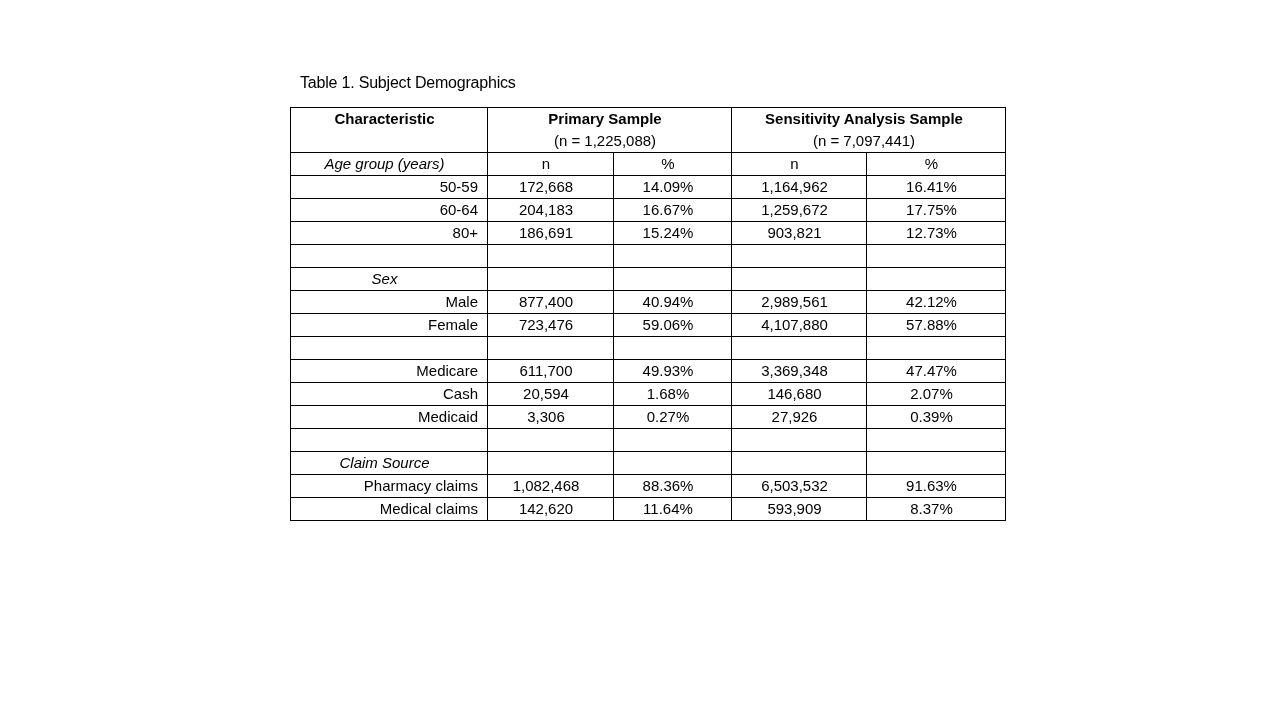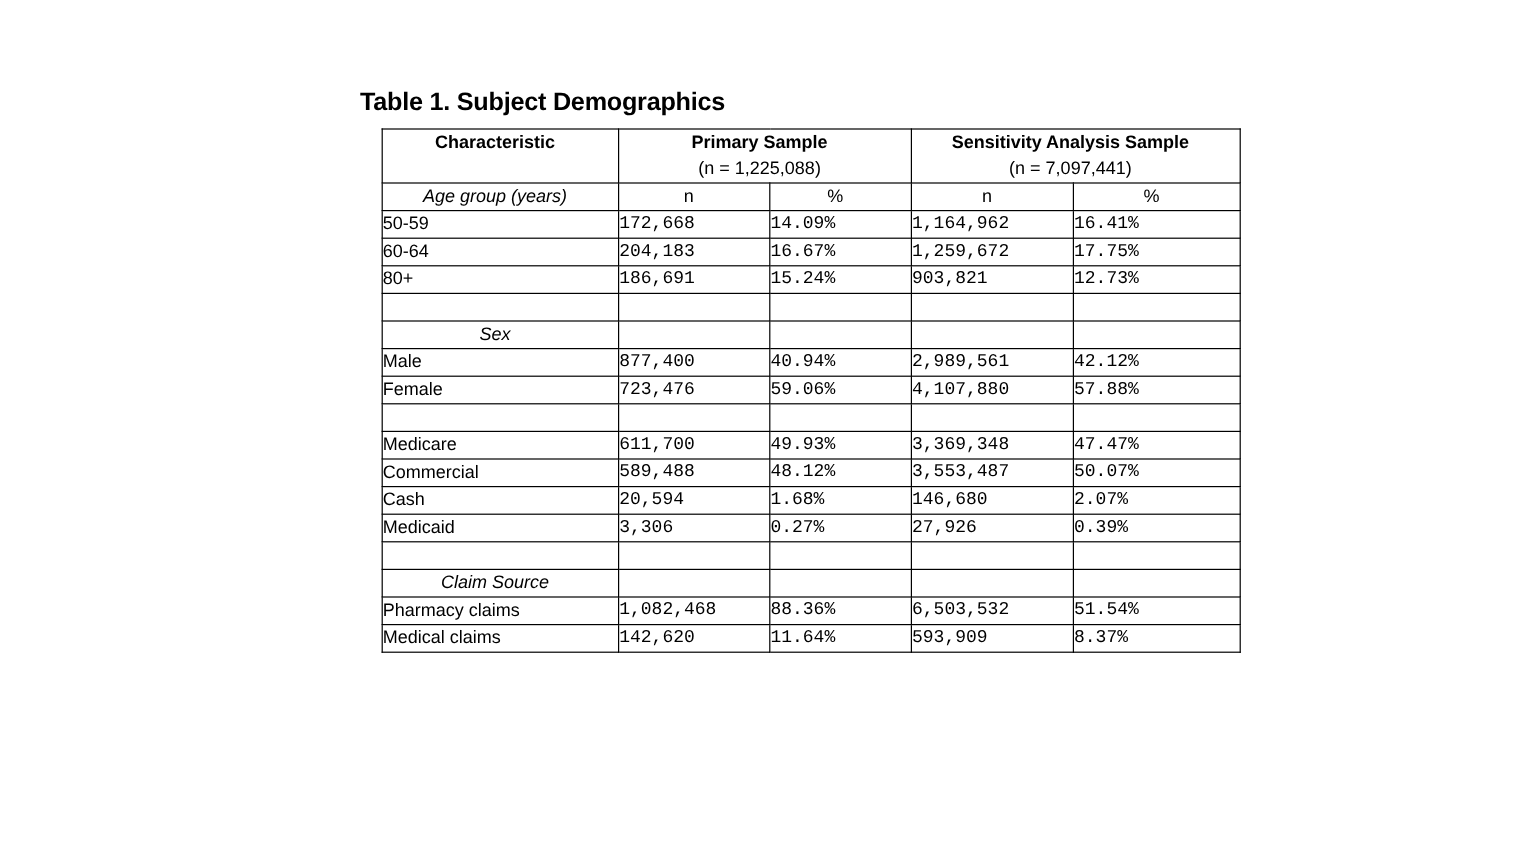--- a/index.html
+++ b/index.html
@@ -5,7 +5,7 @@
     html, body { margin: 0; padding: 0; background: #ffffff; }
     body { width: 1280px; height: 720px; position: relative; overflow: hidden;
            font-family: "Liberation Sans", "DejaVu Sans", sans-serif; color: #000; }
-    .title { position: absolute; left: 300px; top: 74px; font-size: 21px; font-weight: bold;
+    .title { position: absolute; left: 300px; top: 74px; font-size: 16px; font-weight: normal;
              letter-spacing: -0.2px; white-space: nowrap; }
     table.demo { position: absolute; left: 290px; top: 107px; border-collapse: collapse;
                  table-layout: fixed; font-size: 15px; margin-left: 28px; }

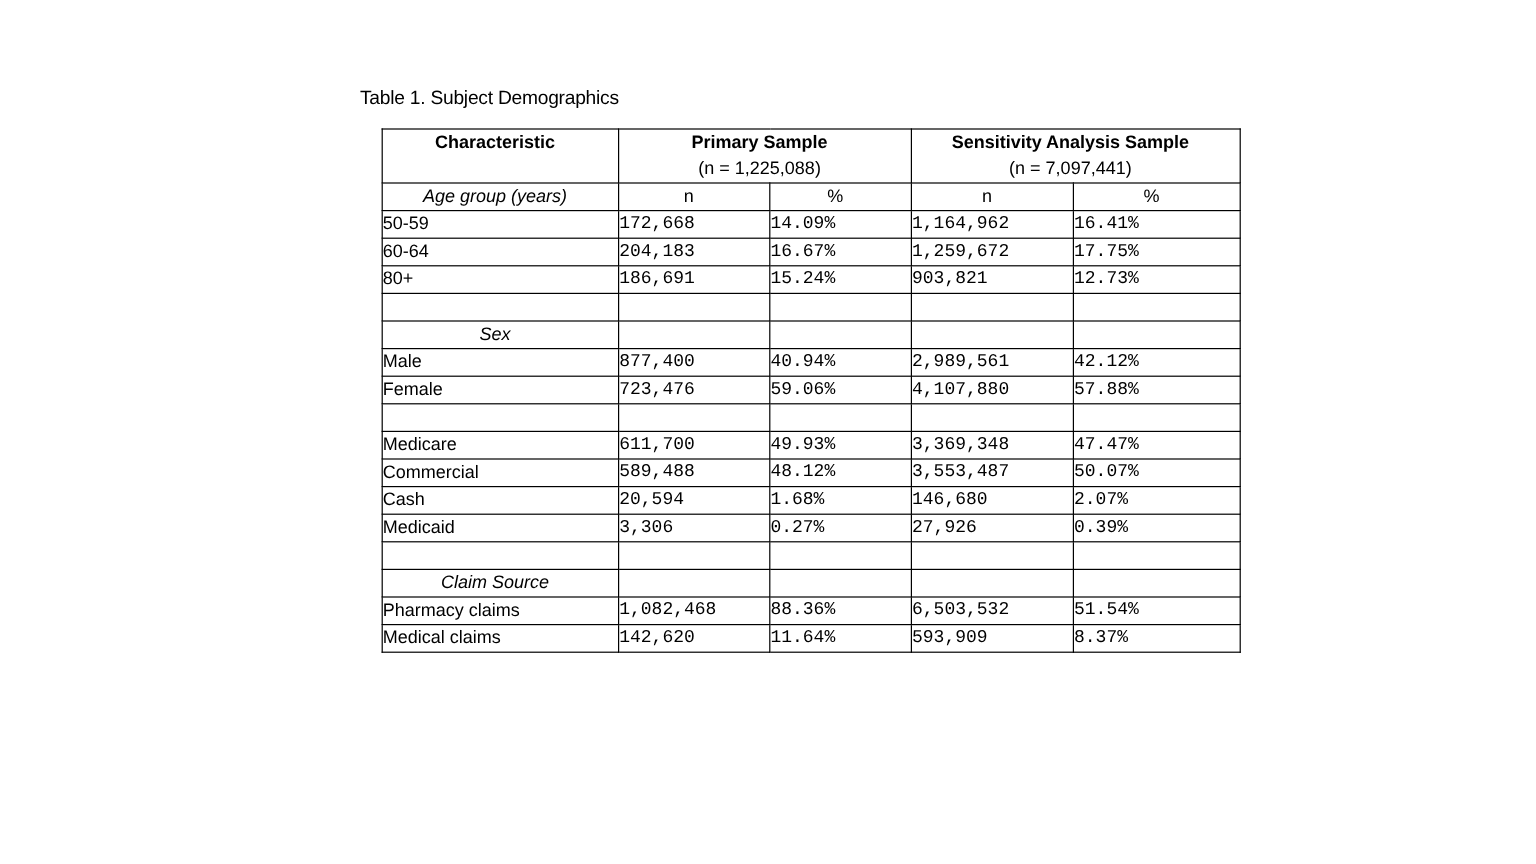--- a/index.html
+++ b/index.html
@@ -8,7 +8,7 @@
     .title { position: absolute; left: 300px; top: 74px; font-size: 16px; font-weight: normal;
              letter-spacing: -0.2px; white-space: nowrap; }
     table.demo { position: absolute; left: 290px; top: 107px; border-collapse: collapse;
-                 table-layout: fixed; font-size: 15px; margin-left: 28px; }
+                 table-layout: fixed; font-size: 15px; }
     table.demo td, table.demo th { border: 1px solid #000; padding: 0 9px 0 0; height: 22px;
                  line-height: 22px; white-space: nowrap; overflow: hidden; font-weight: normal; }
     col.c0 { width: 197px; } col.c1 { width: 126px; } col.c2 { width: 118px; }

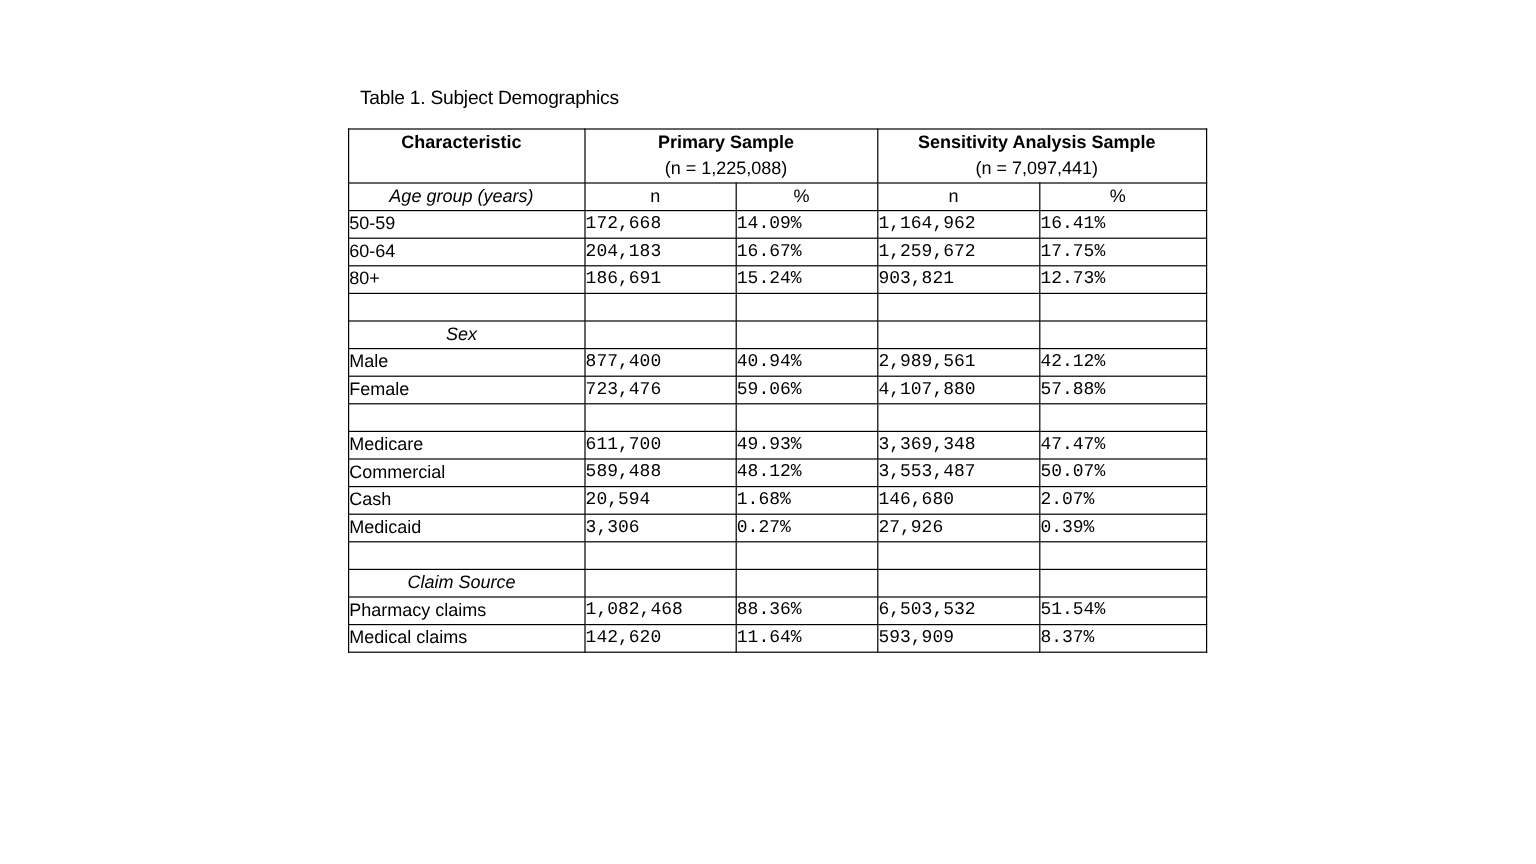--- a/index.html
+++ b/index.html
@@ -18,7 +18,7 @@
     th.hdr .s { display: block; }
     td.sub { text-align: center; padding: 0; }
     td.section { font-style: italic; padding-left: 0; text-align: center; }
-    td.label { padding-left: 31px; text-align: left; }
+    td.label { padding-left: 31px; text-align: right; }
     td.num { text-align: left; font-family: Liberation Mono, monospace; }
     tr.blank td { height: 22px; }
   </style>

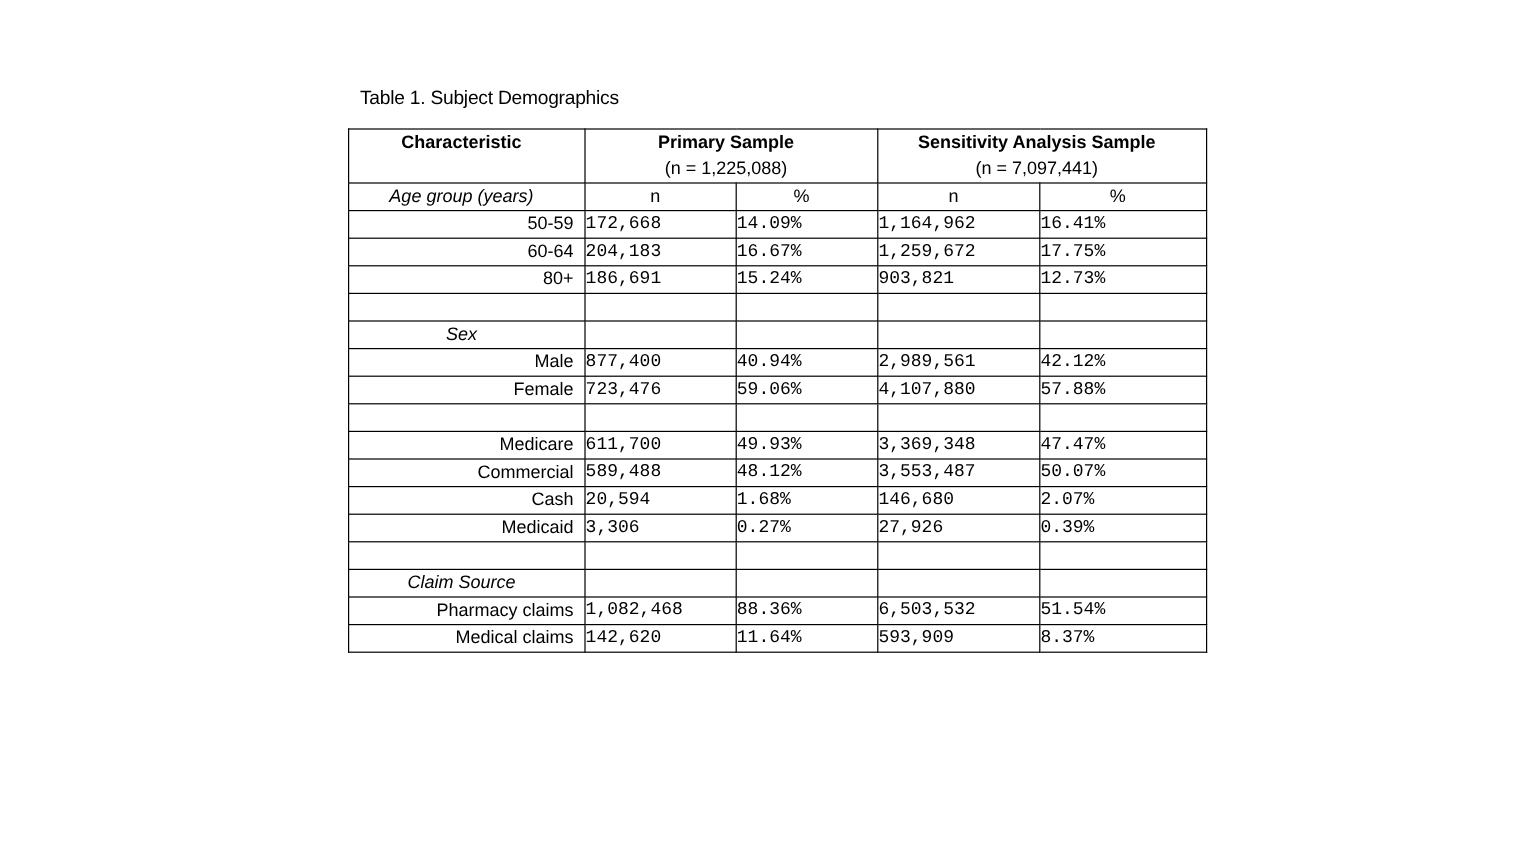--- a/index.html
+++ b/index.html
@@ -19,7 +19,7 @@
     td.sub { text-align: center; padding: 0; }
     td.section { font-style: italic; padding-left: 0; text-align: center; }
     td.label { padding-left: 31px; text-align: right; }
-    td.num { text-align: left; font-family: Liberation Mono, monospace; }
+    td.num { text-align: center; }
     tr.blank td { height: 22px; }
   </style>
 </head>

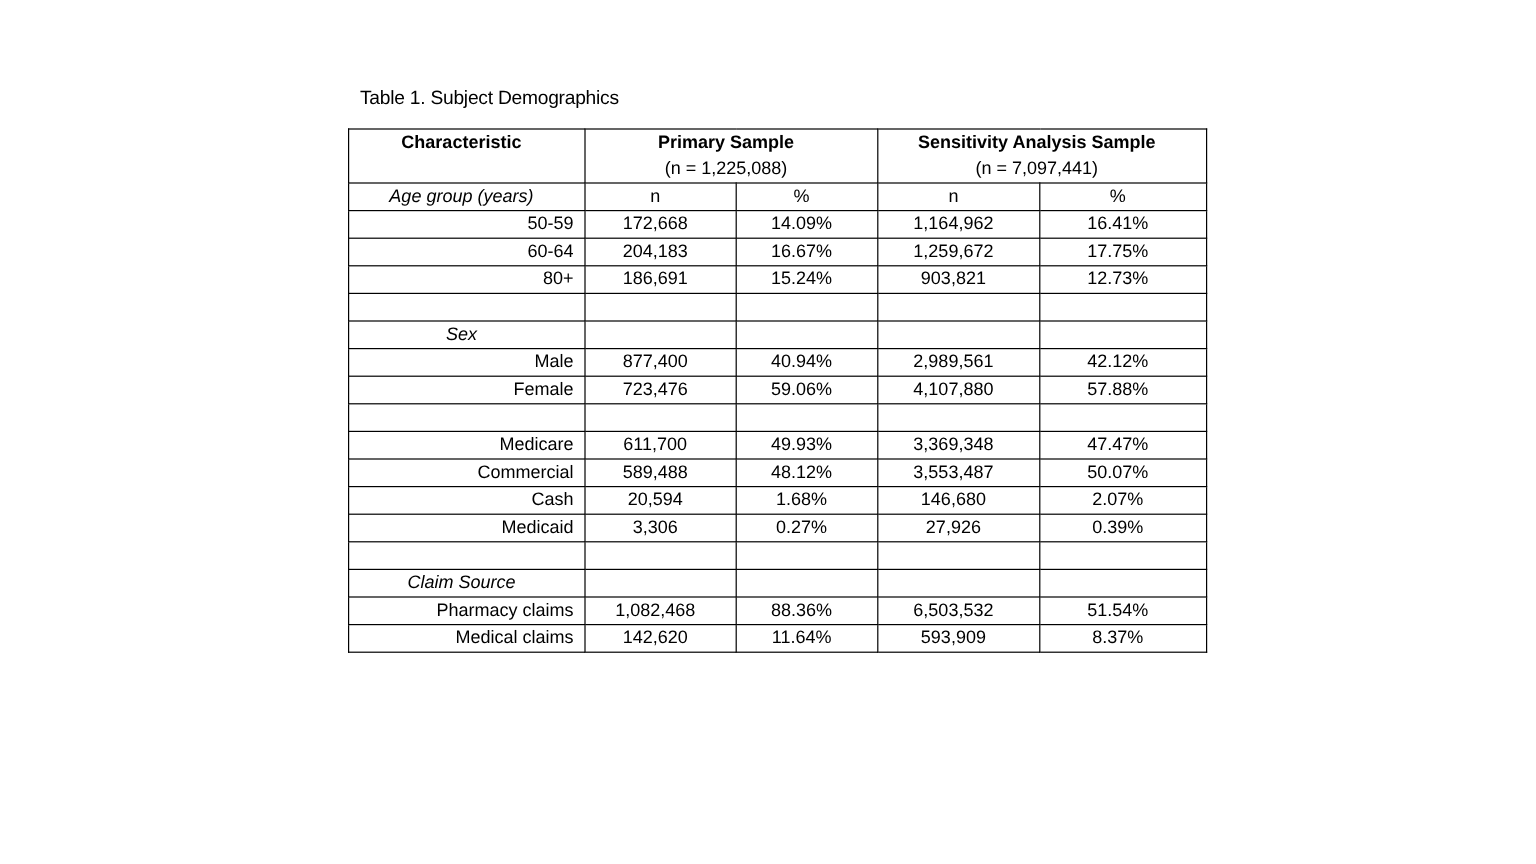--- a/index.html
+++ b/index.html
@@ -122,13 +122,6 @@
         <td class="num">47.47%</td>
       </tr>
       <tr>
-        <td class="label">Commercial</td>
-        <td class="num">589,488</td>
-        <td class="num">48.12%</td>
-        <td class="num">3,553,487</td>
-        <td class="num">50.07%</td>
-      </tr>
-      <tr>
         <td class="label">Cash</td>
         <td class="num">20,594</td>
         <td class="num">1.68%</td>

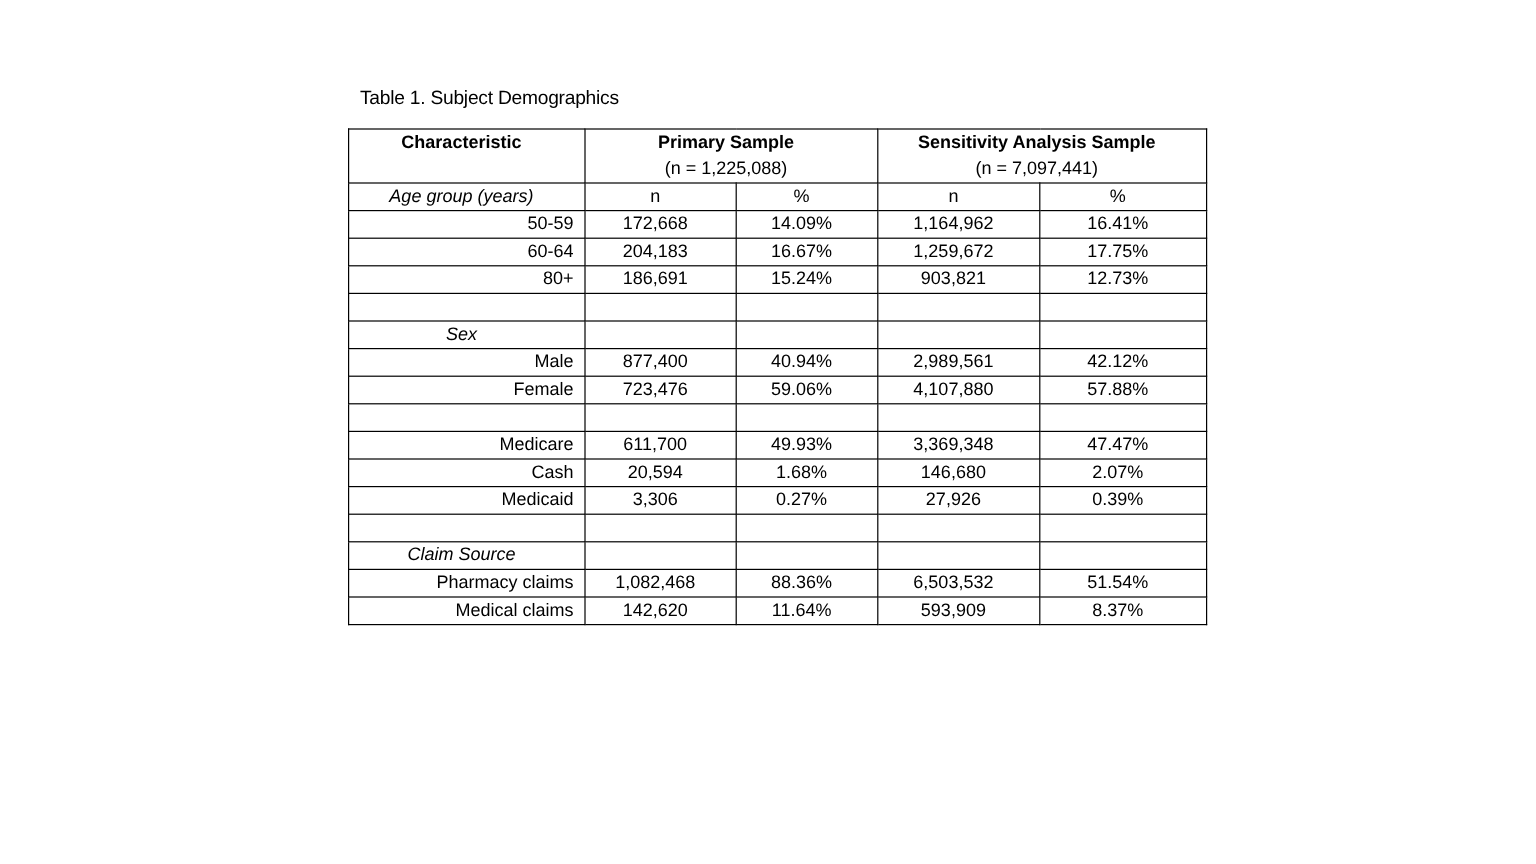--- a/index.html
+++ b/index.html
@@ -154,7 +154,7 @@
         <td class="num">1,082,468</td>
         <td class="num">88.36%</td>
         <td class="num">6,503,532</td>
-        <td class="num">51.54%</td>
+        <td class="num">91.63%</td>
       </tr>
       <tr>
         <td class="label">Medical claims</td>

